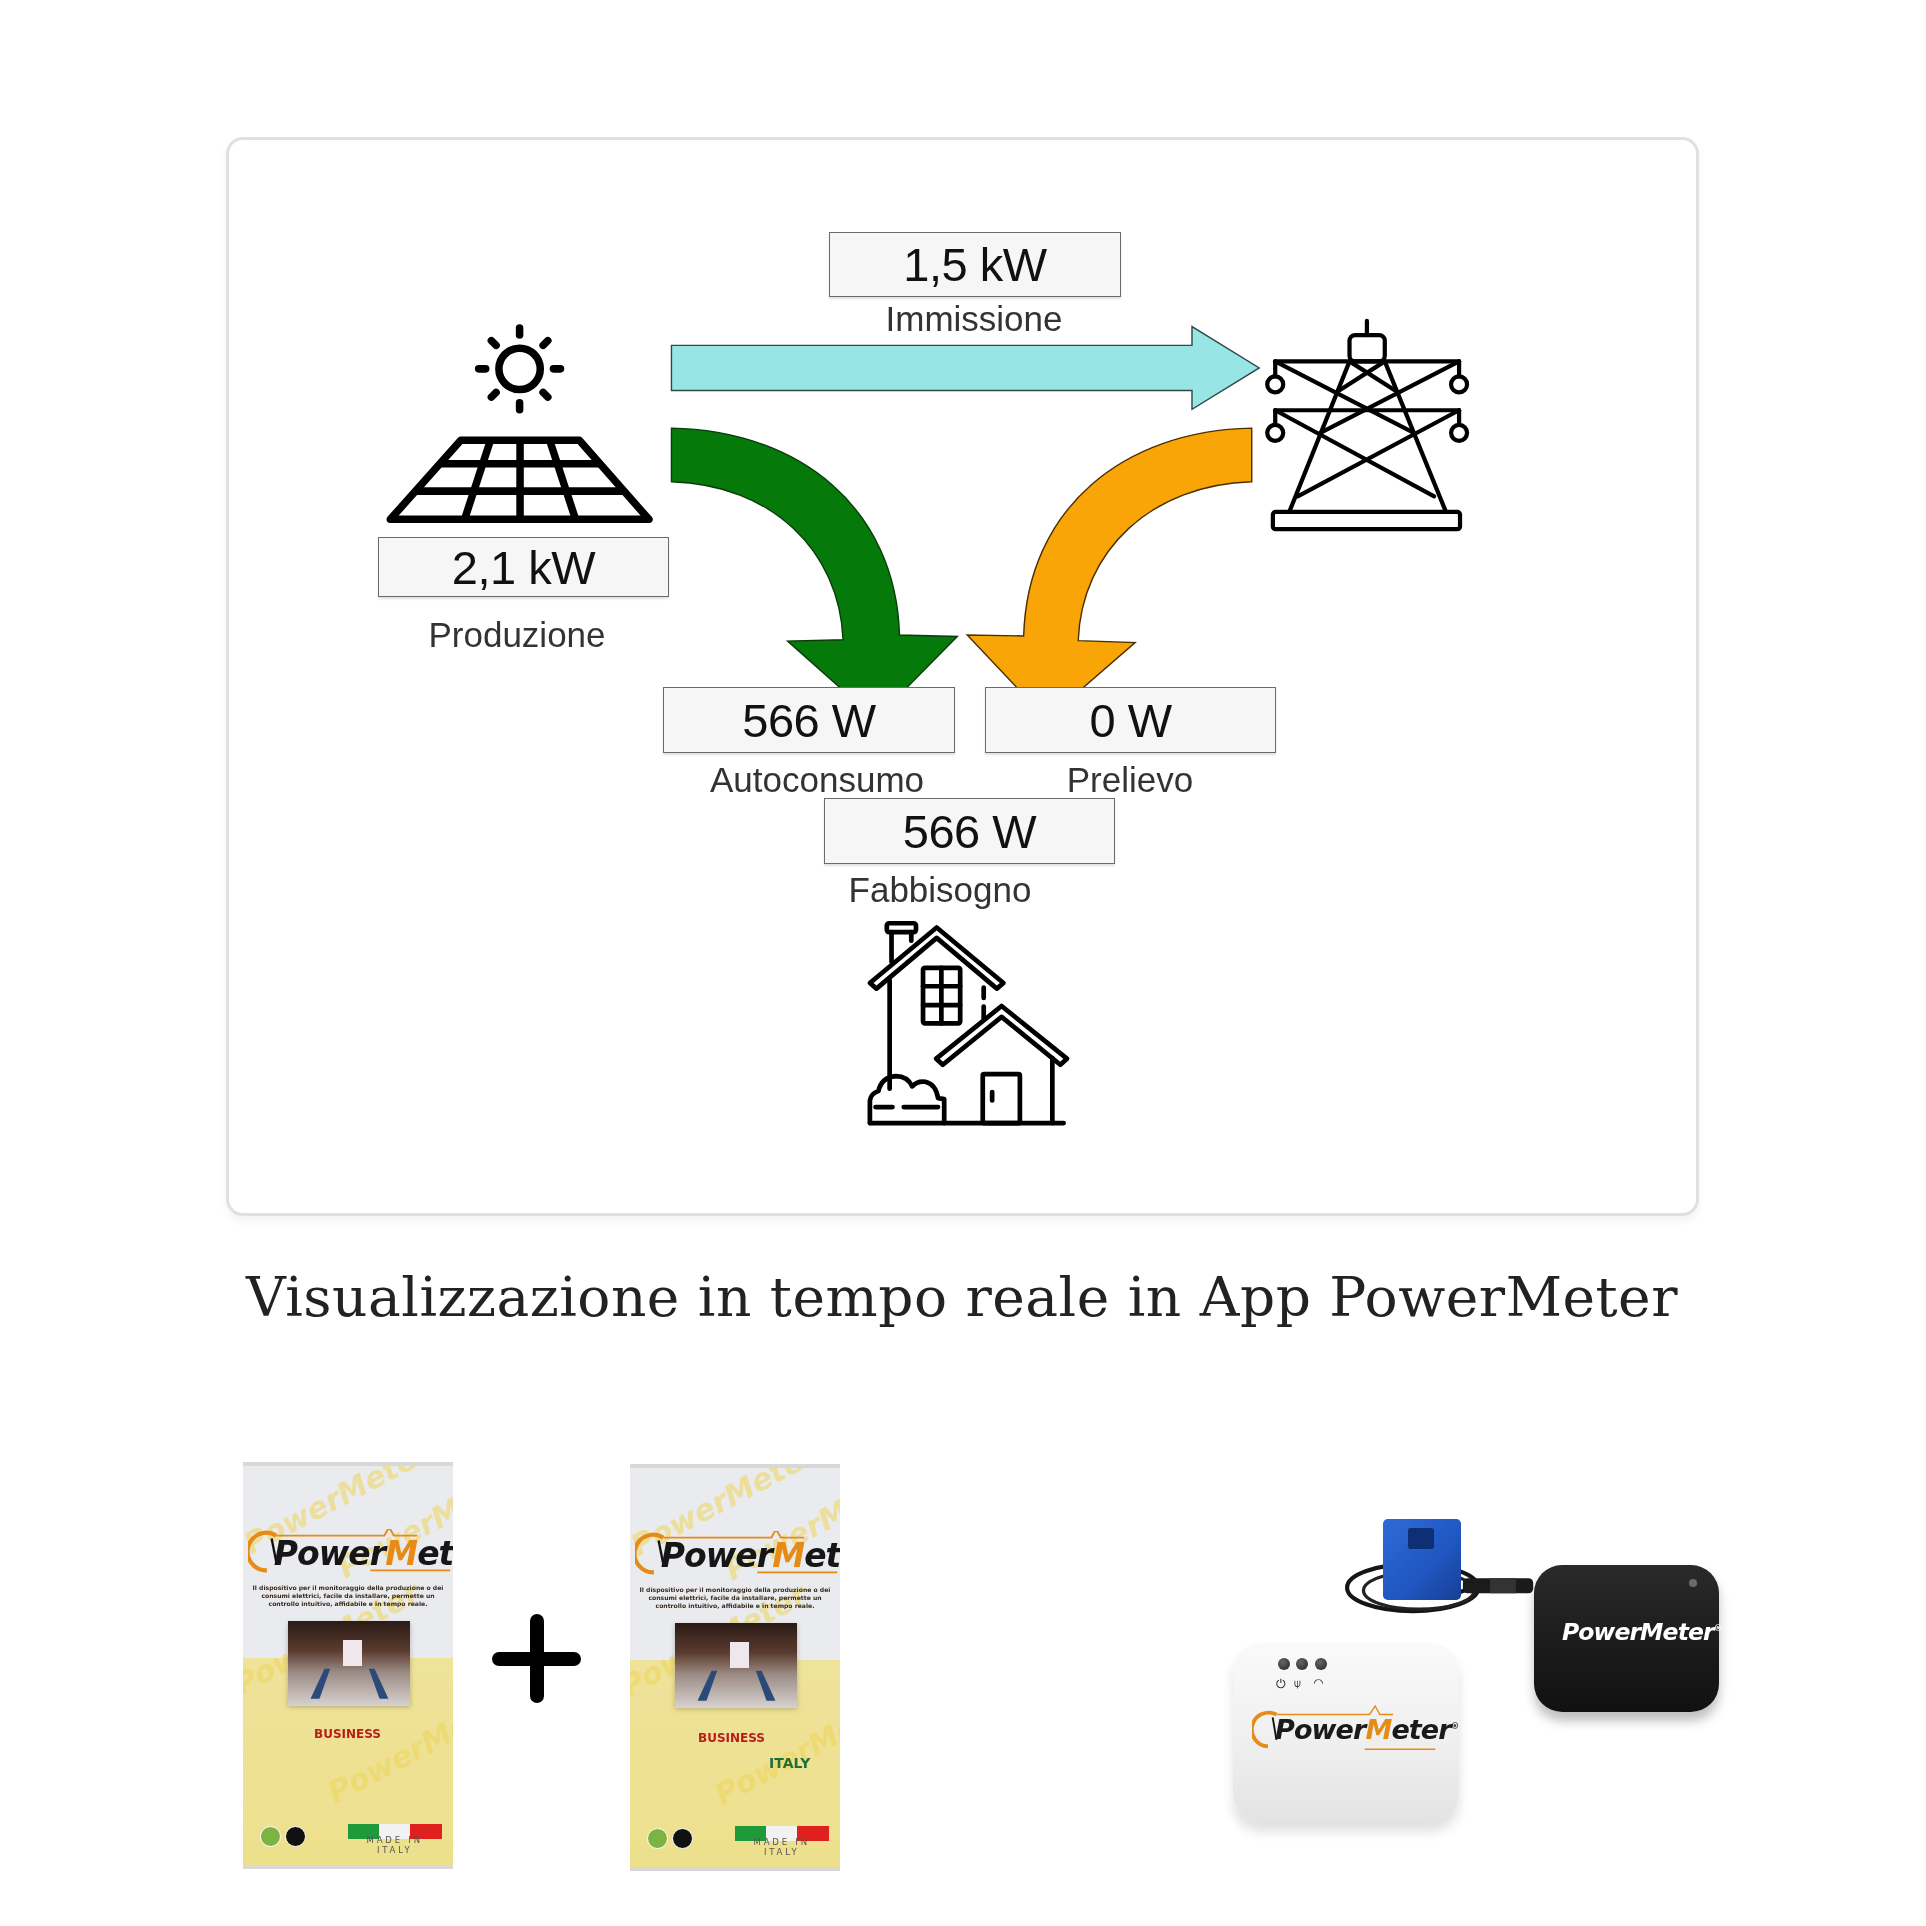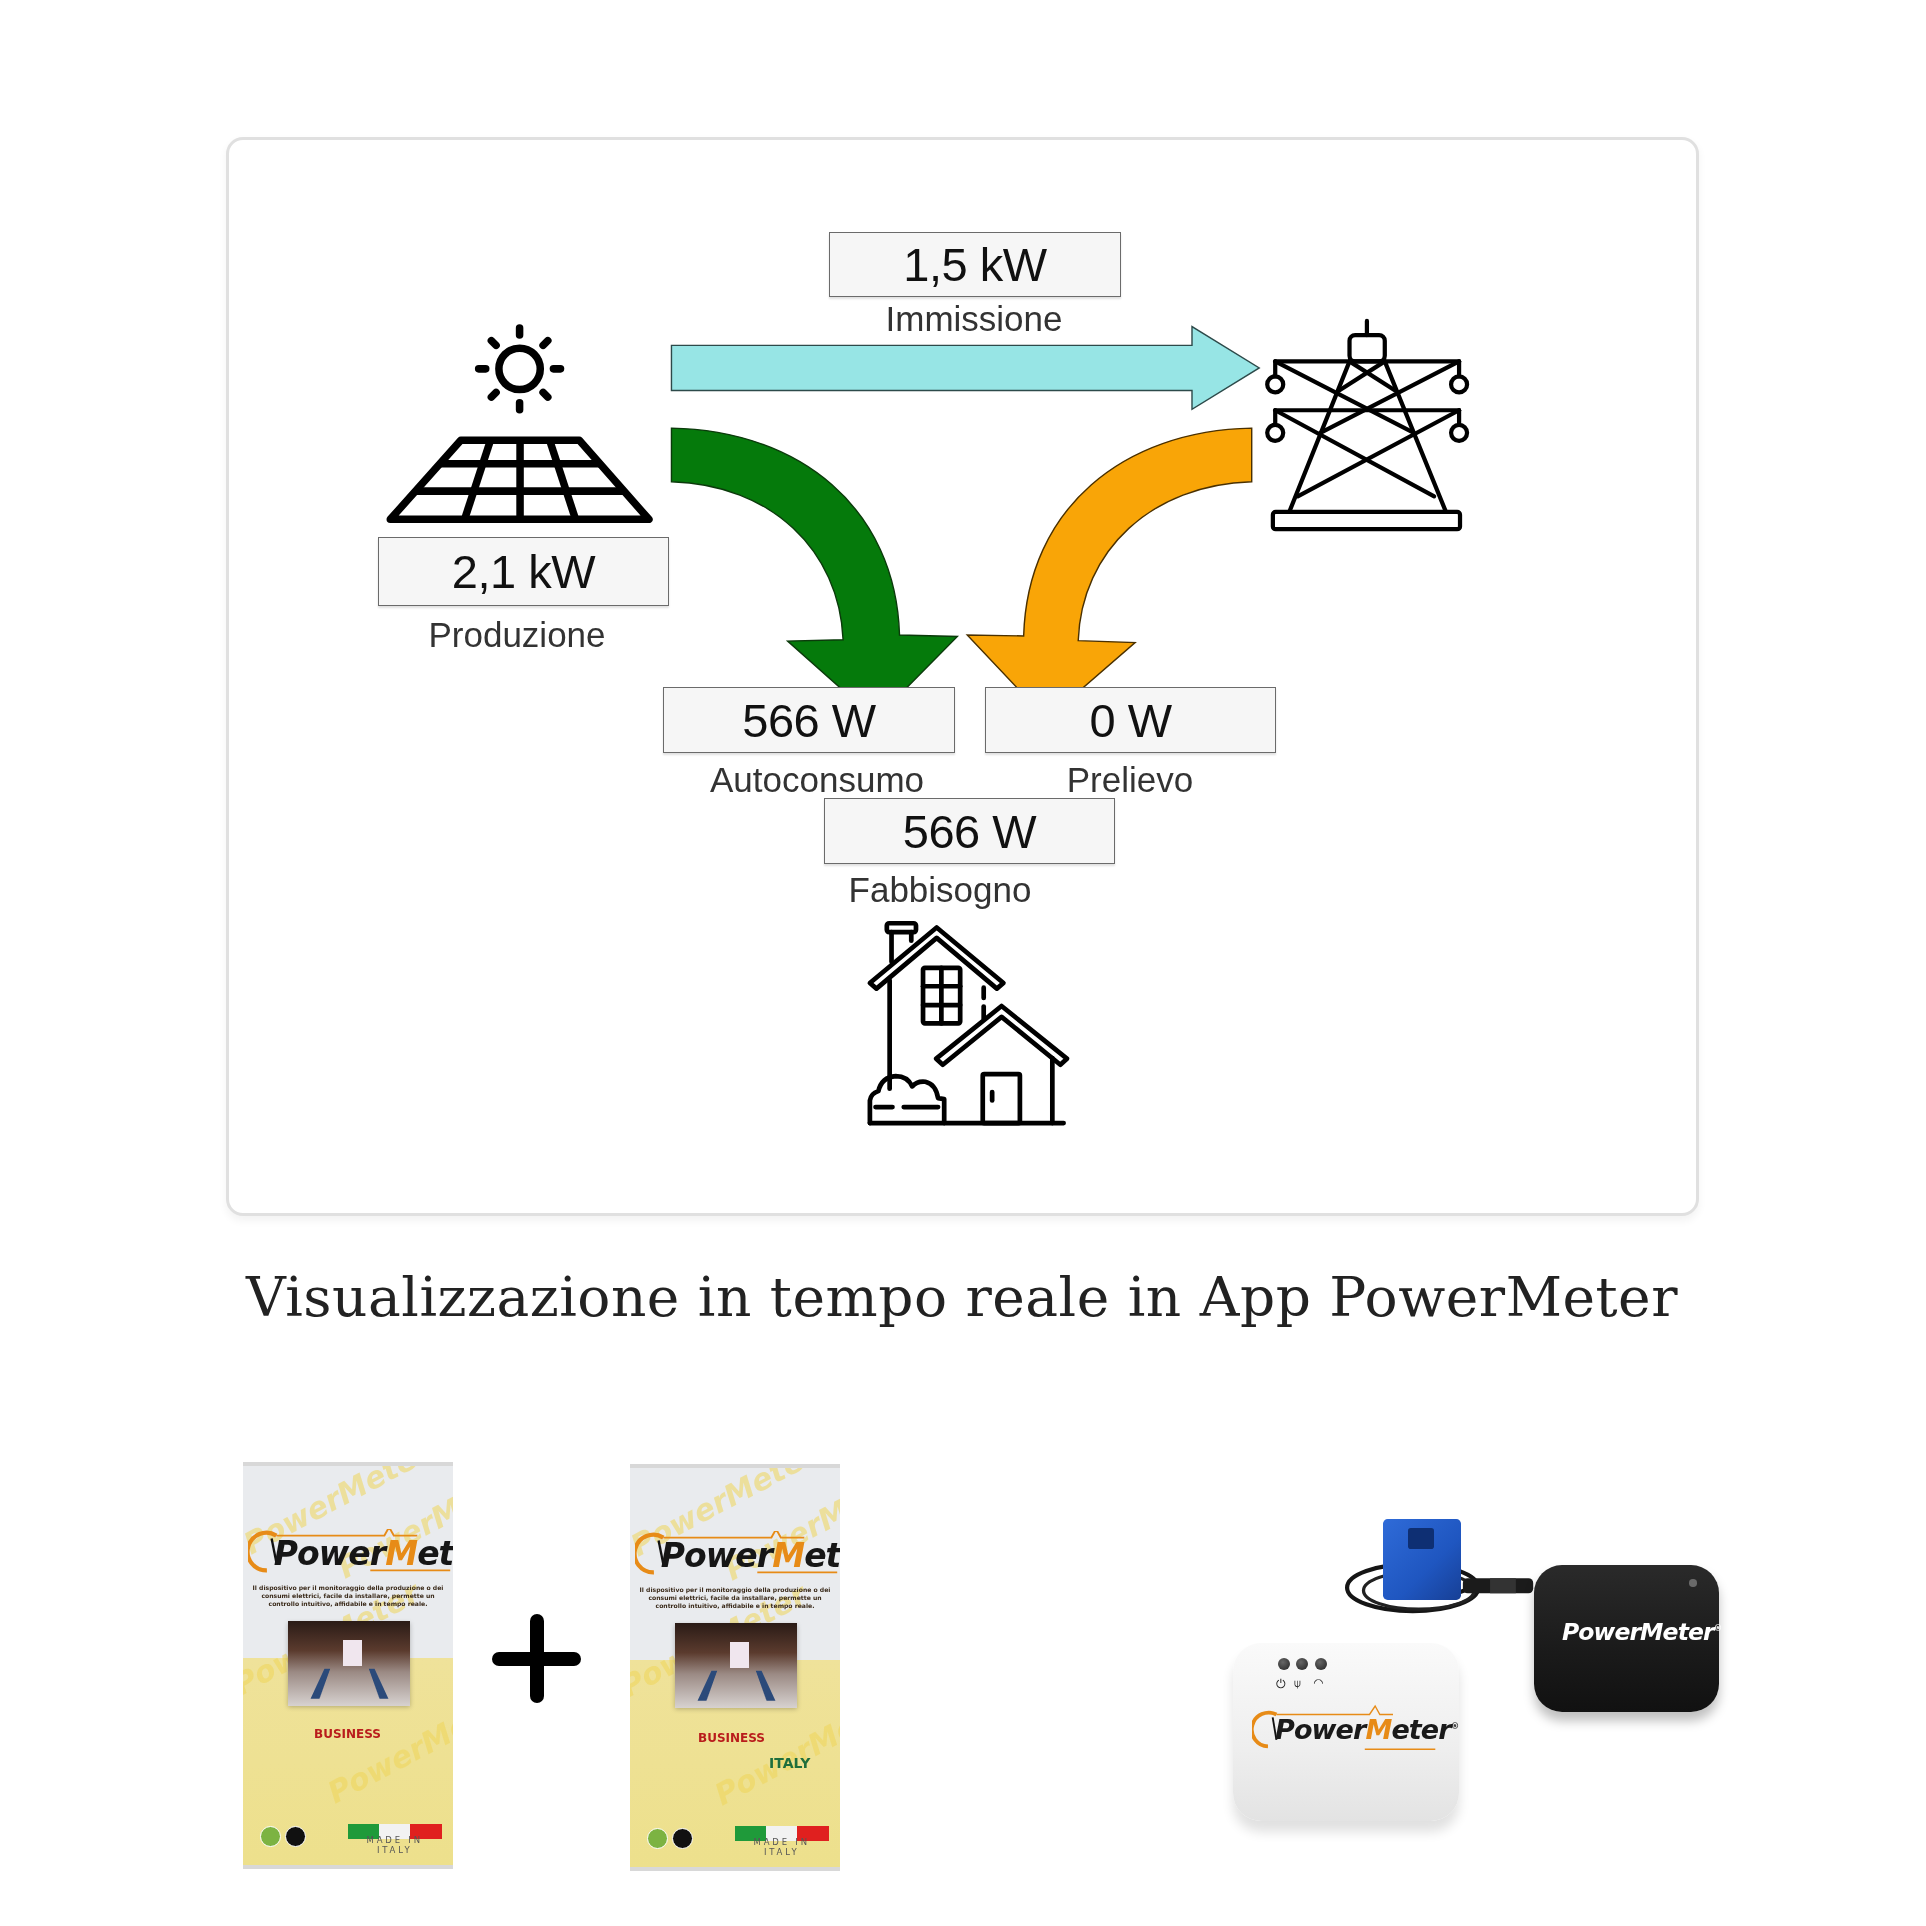--- a/index.html
+++ b/index.html
@@ -146,7 +146,7 @@
 <div class="abs vbox" style="left:829px;top:232px;width:292px;height:65px;">1,5 kW</div>
 <div class="abs vlabel" style="left:974px;top:301px;">Immissione</div>
 
-<div class="abs vbox" style="left:378px;top:537px;width:291px;height:69px;">2,1 kW</div>
+<div class="abs vbox" style="left:378px;top:537px;width:291px;height:60px;">2,1 kW</div>
 <div class="abs vlabel" style="left:517px;top:617px;">Produzione</div>
 
 <div class="abs vbox" style="left:663px;top:687px;width:292px;height:66px;">566 W</div>

